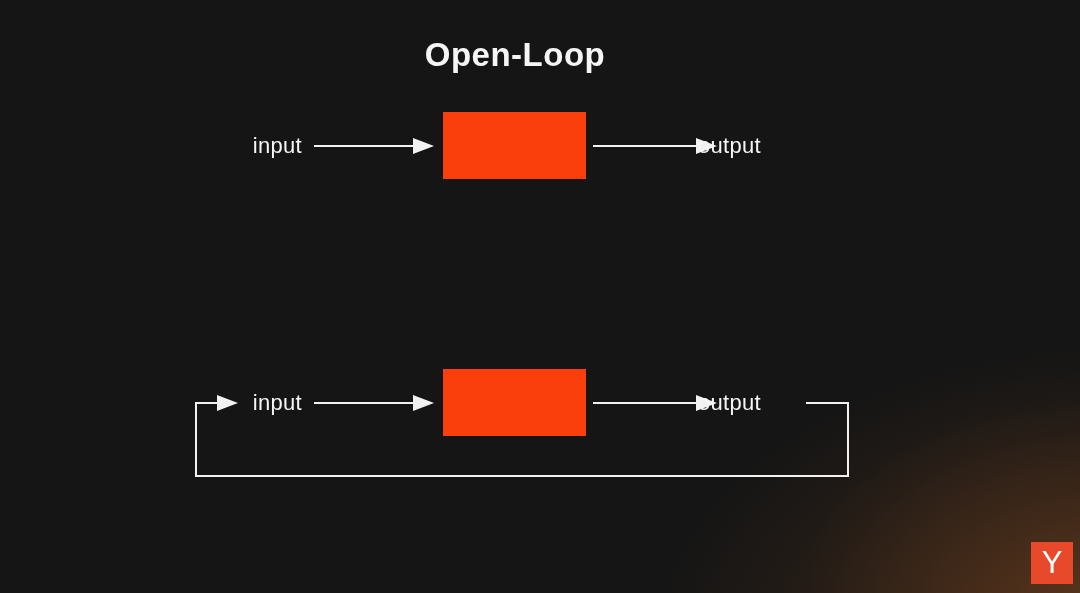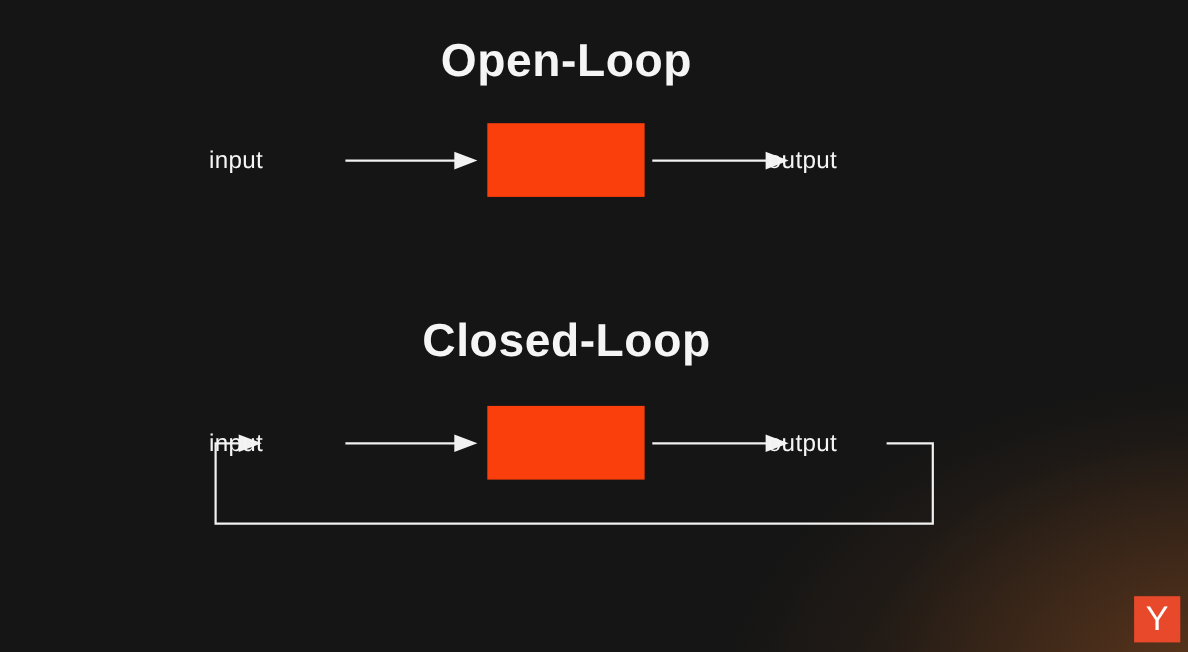--- a/index.html
+++ b/index.html
@@ -26,7 +26,7 @@
   }
   .title{
     position:absolute;left:515px;transform:translateX(-50%);
-    color:var(--text);font-weight:bold;font-size:42px;letter-spacing:0.5px;
+    color:var(--text);font-weight:bold;font-size:33px;letter-spacing:0.5px;
     white-space:nowrap;line-height:38px;
   }
   .title.open{top:36px;}

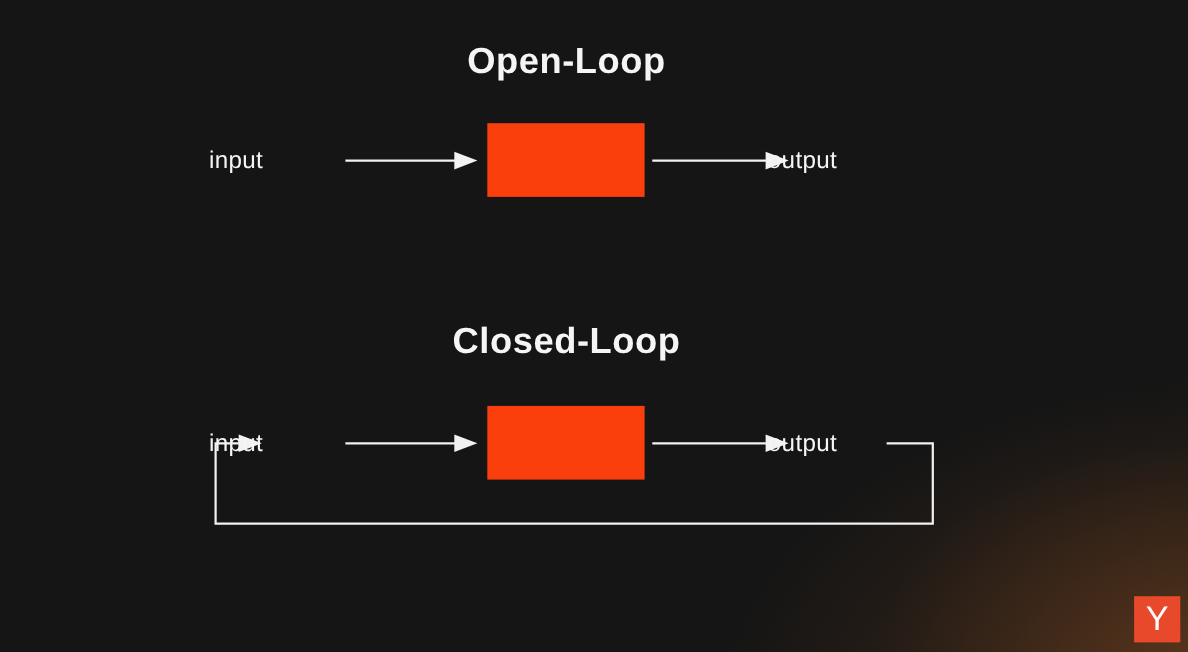--- a/index.html
+++ b/index.html
@@ -35,7 +35,7 @@
     position:absolute;color:var(--text);font-size:22px;font-weight:400;
     letter-spacing:0.3px;line-height:30px;white-space:nowrap;
   }
-  .io-label.in{left:190px;width:112px;}
+  .io-label.in{left:190px;width:112px;text-align:right;}
   .io-label.out{left:698px;}
   .row1{top:131px;}
   .row2{top:388px;}

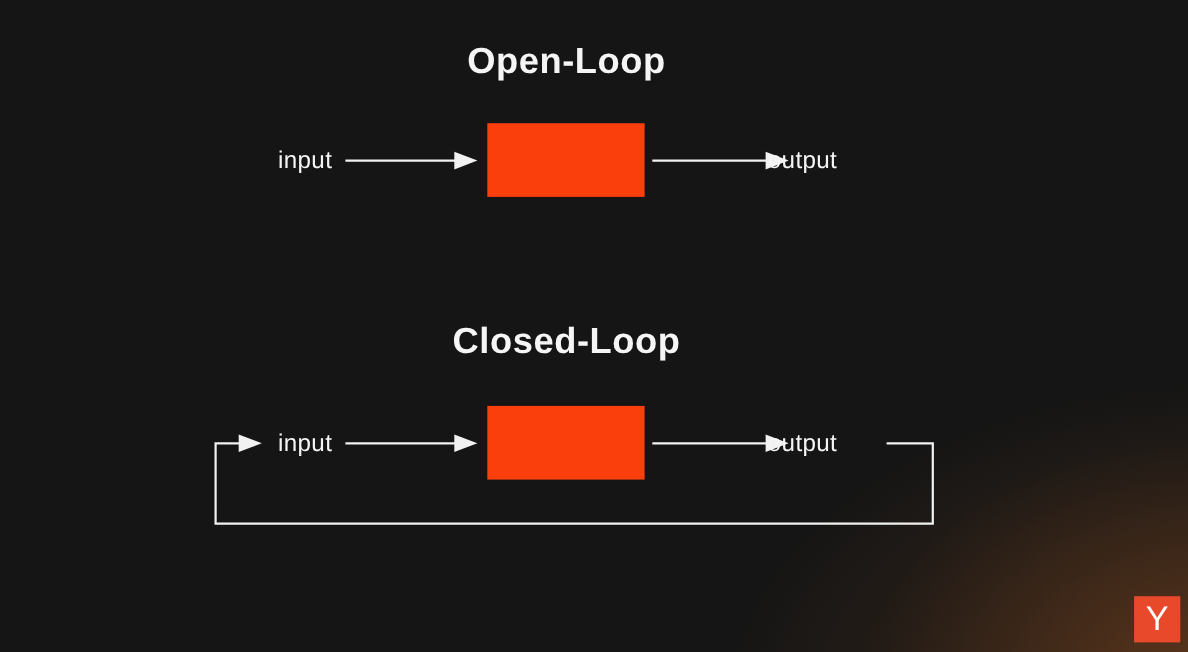--- a/index.html
+++ b/index.html
@@ -98,7 +98,6 @@
   <div class="process-box row1b"></div>
   <div class="io-label out row1">output</div>
 
-  <div class="title closed">Closed-Loop</div>
   <div class="io-label in row2">input</div>
   <div class="process-box row2b"></div>
   <div class="io-label out row2">output</div>

